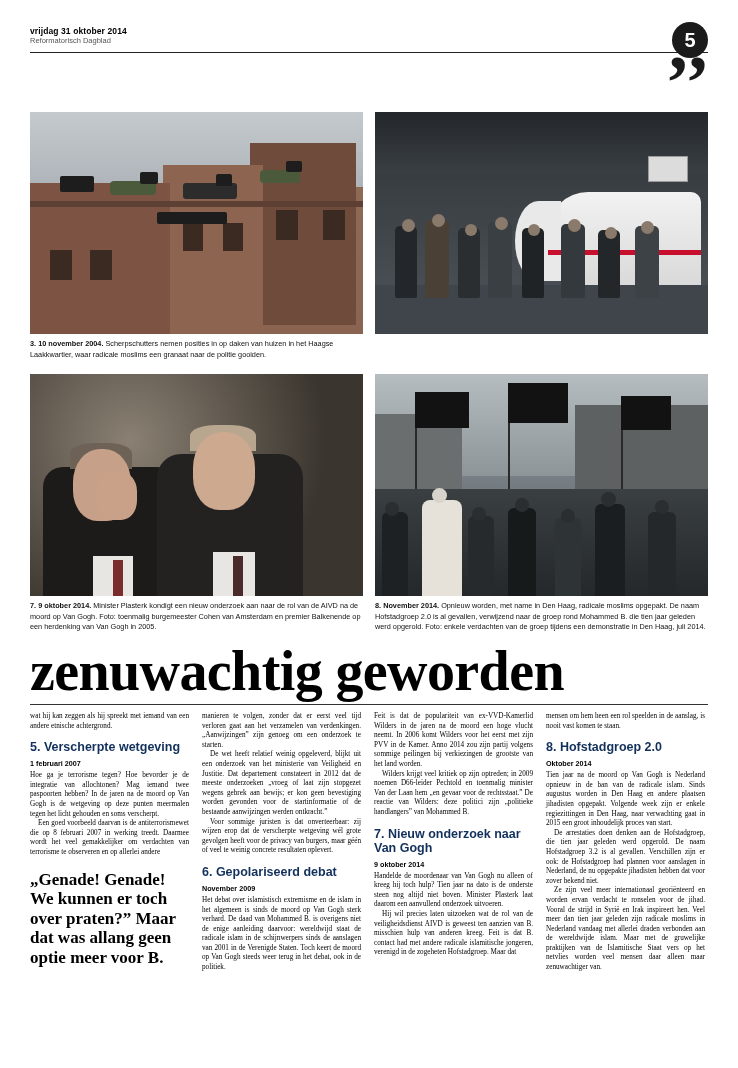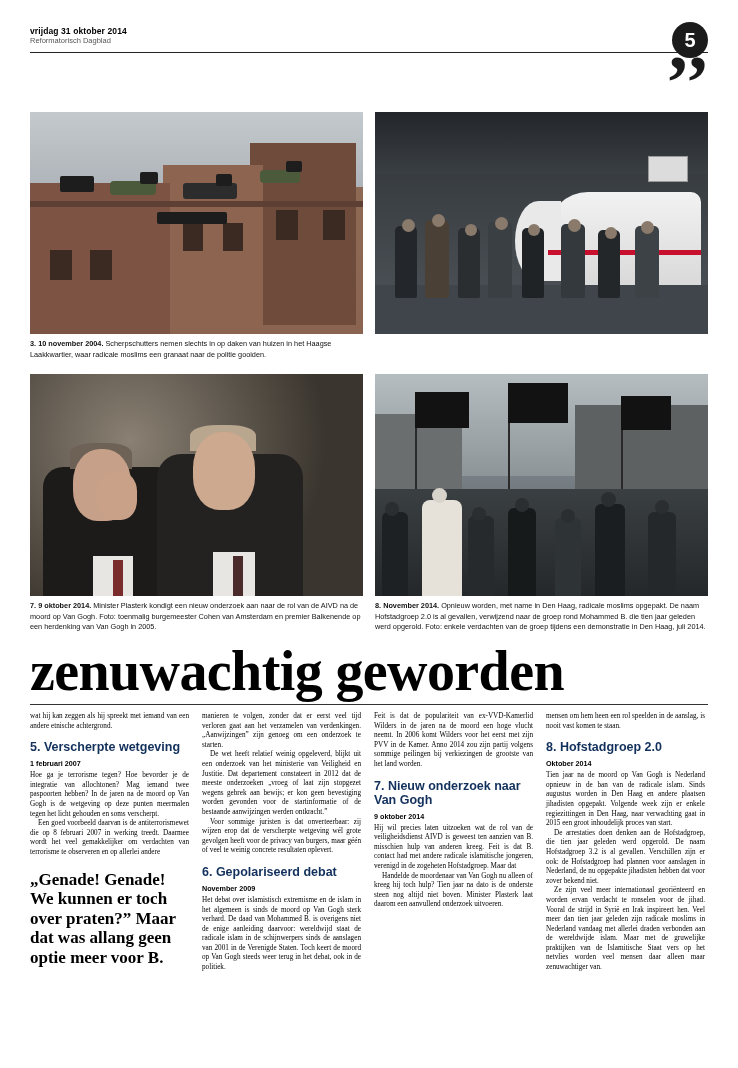--- a/index.html
+++ b/index.html
@@ -236,7 +236,7 @@
         </div>
         <div class="caption">
           <b>3.</b>
-          <b>10 november 2004.</b><span> Scherpschutters nemen slechts in op daken van huizen in het Haagse Laakkwartier, waar radicale moslims een granaat naar de politie gooiden.</span>
+          <b>10 november 2004.</b><span> Scherpschutters nemen posities in op daken van huizen in het Haagse Laakkwartier, waar radicale moslims een granaat naar de politie gooiden.</span>
         </div>
       </div>
 

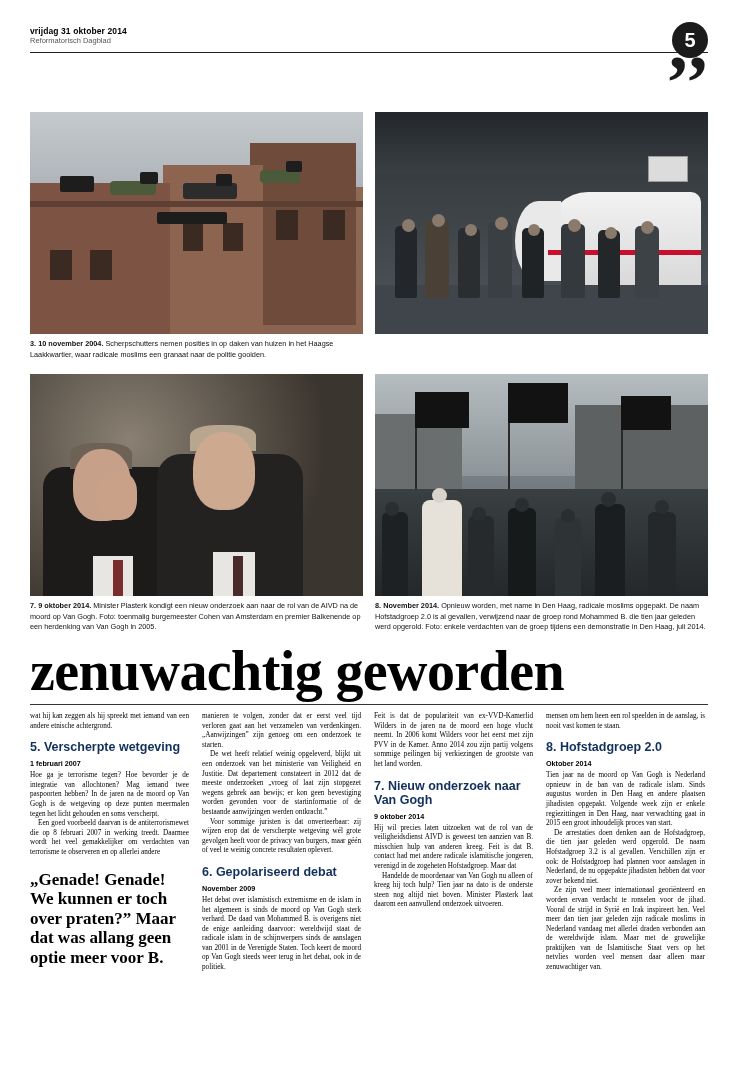--- a/index.html
+++ b/index.html
@@ -350,6 +350,7 @@
 
     <div class="col">
       <p>Feit is dat de populariteit van ex-VVD-Kamerlid Wilders in de jaren na de moord een hoge vlucht neemt. In 2006 komt Wilders voor het eerst met zijn PVV in de Kamer. Anno 2014 zou zijn partij volgens sommige peilingen bij verkiezingen de grootste van het land worden.</p>
+      <p>Wilders krijgt veel kritiek op zijn optreden; in 2009 noemen D66-leider Pechtold en toenmalig minister Van der Laan hem „en gevaar voor de rechtsstaat.” De reactie van Wilders: deze politici zijn „politieke handlangers” van Mohammed B.</p>
       <div class="sec-title">7. Nieuw onderzoek naar Van Gogh</div>
       <div class="sec-date">9 oktober 2014</div>
       <p>Hij wil precies laten uitzoeken wat de rol van de veiligheidsdienst AIVD is geweest ten aanzien van B. misschien hulp van anderen kreeg. Feit is dat B. contact had met andere radicale islamitische jongeren, verenigd in de zogeheten Hofstadgroep. Maar dat</p>

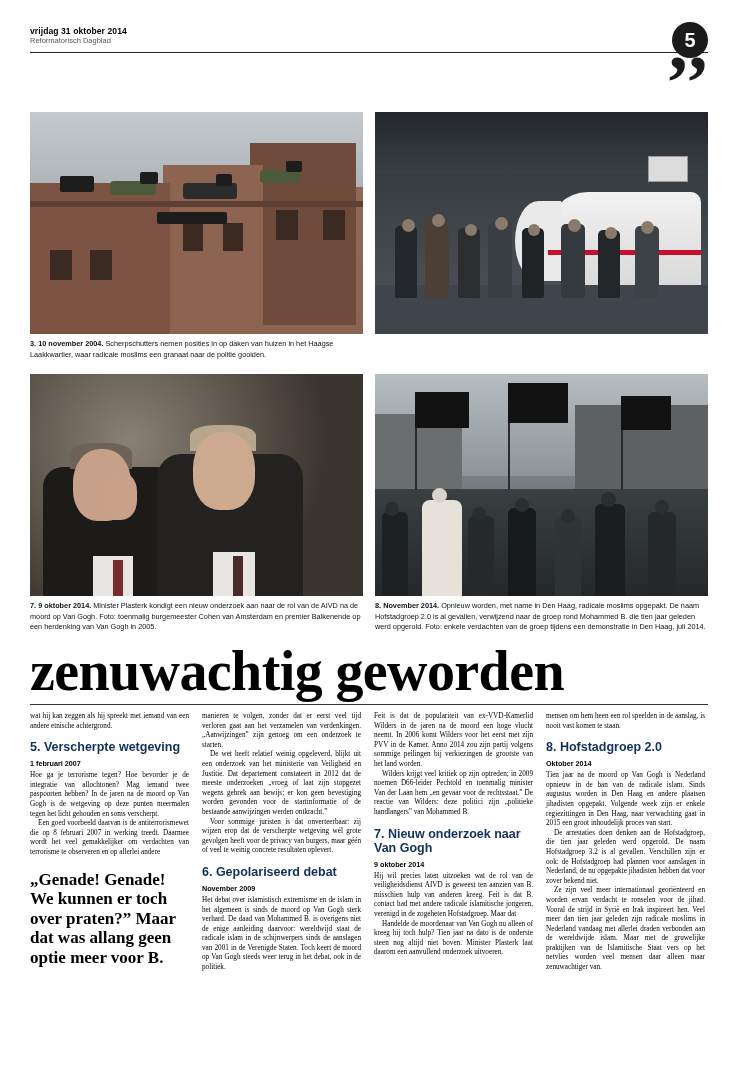--- a/index.html
+++ b/index.html
@@ -353,8 +353,8 @@
       <p>Wilders krijgt veel kritiek op zijn optreden; in 2009 noemen D66-leider Pechtold en toenmalig minister Van der Laan hem „en gevaar voor de rechtsstaat.” De reactie van Wilders: deze politici zijn „politieke handlangers” van Mohammed B.</p>
       <div class="sec-title">7. Nieuw onderzoek naar Van Gogh</div>
       <div class="sec-date">9 oktober 2014</div>
+      <p>Handelde de moordenaar van Van Gogh nu alleen of kreeg hij toch hulp? Tien jaar na dato is de onderste steen nog altijd niet boven. Minister Plasterk laat daarom een aanvullend onderzoek uitvoeren.</p>
       <p>Hij wil precies laten uitzoeken wat de rol van de veiligheidsdienst AIVD is geweest ten aanzien van B. misschien hulp van anderen kreeg. Feit is dat B. contact had met andere radicale islamitische jongeren, verenigd in de zogeheten Hofstadgroep. Maar dat</p>
-      <p>Handelde de moordenaar van Van Gogh nu alleen of kreeg hij toch hulp? Tien jaar na dato is de onderste steen nog altijd niet boven. Minister Plasterk laat daarom een aanvullend onderzoek uitvoeren.</p>
     </div>
 
     <div class="col">

